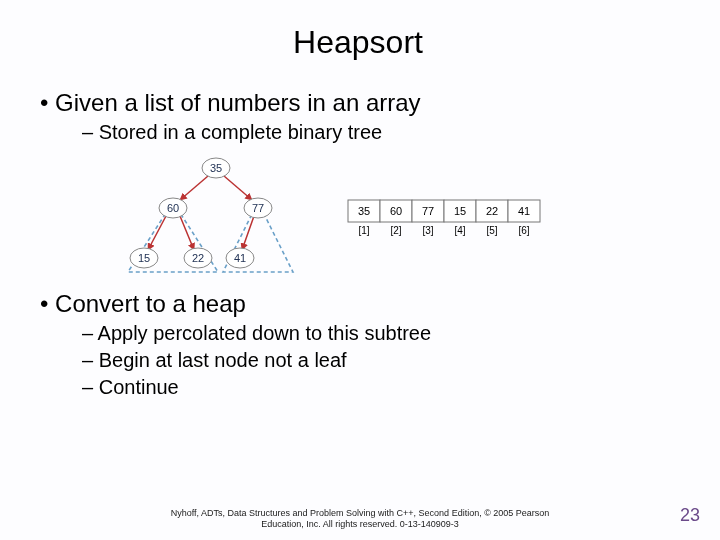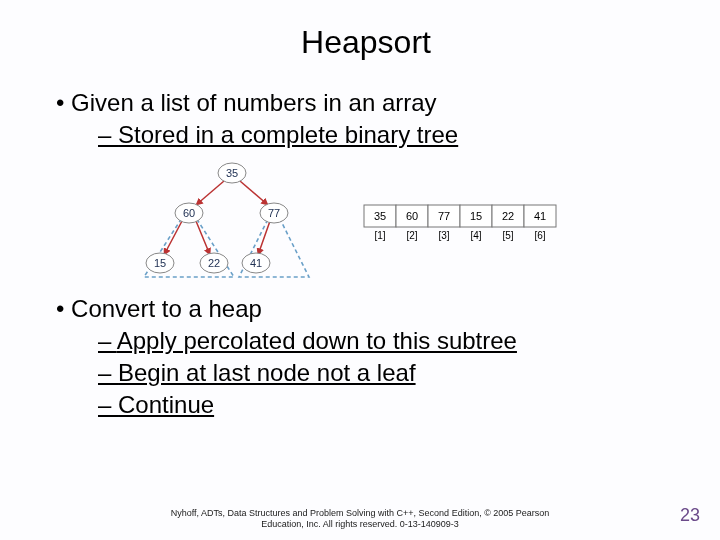--- a/index.html
+++ b/index.html
@@ -12,7 +12,7 @@
     position: relative;
     overflow: hidden;
   }
-  .slide { width: 100%; height: 100%; position: relative; padding: 18px 32px 0 44px; }
+  .slide { width: 100%; height: 100%; position: relative; padding: 18px 32px 0 28px; }
   .title { text-align: center; font-size: 32px; font-weight: 400; margin-top: 6px; margin-bottom: 28px; }
   .b1 { font-size: 24px; margin: 4px 0 4px 12px; }
   .s1 { font-size: 24px; margin: 2px 0 4px 54px; text-decoration: underline; }

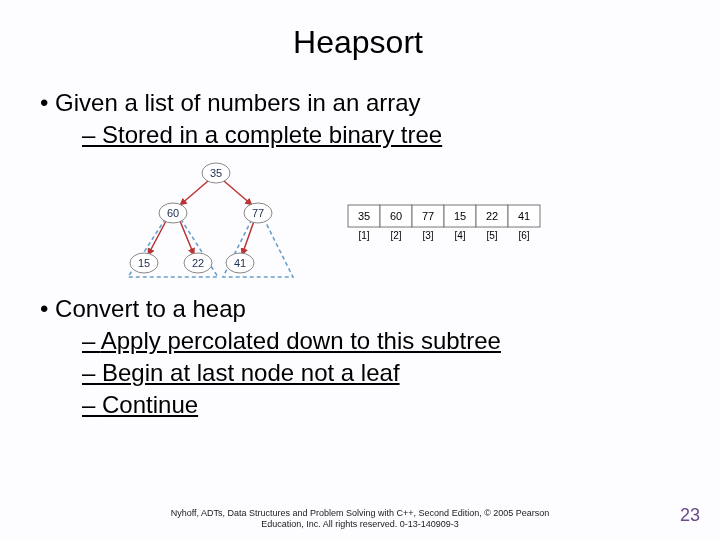--- a/index.html
+++ b/index.html
@@ -15,7 +15,7 @@
   .slide { width: 100%; height: 100%; position: relative; padding: 18px 32px 0 28px; }
   .title { text-align: center; font-size: 32px; font-weight: 400; margin-top: 6px; margin-bottom: 28px; }
   .b1 { font-size: 24px; margin: 4px 0 4px 12px; }
-  .s1 { font-size: 24px; margin: 2px 0 4px 54px; text-decoration: underline; }
+  .s1 { font-size: 20px; margin: 2px 0 4px 54px; }
   .b1::before { content: "• "; }
   .s1::before { content: "– "; }
   .figure-wrap { margin: 8px 0 8px 80px; }

